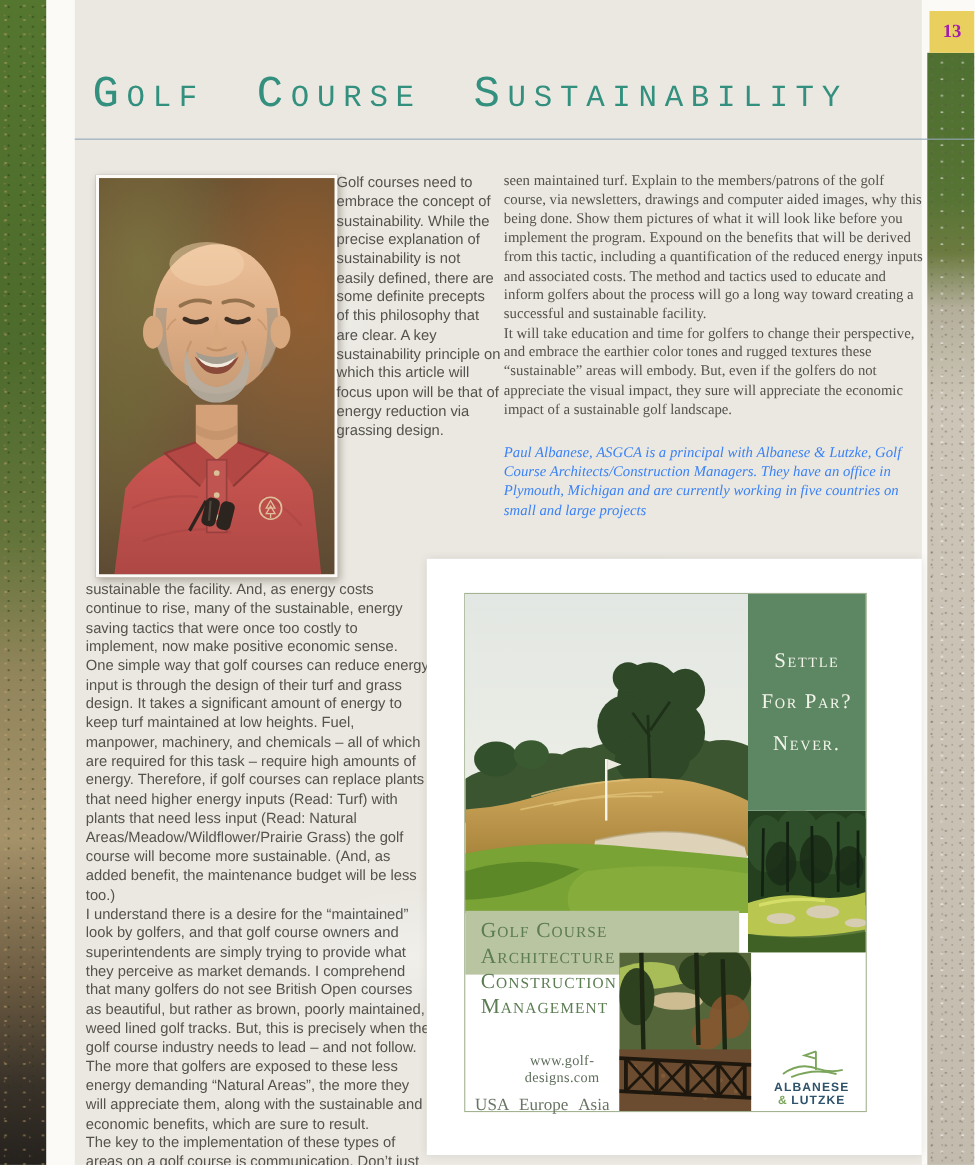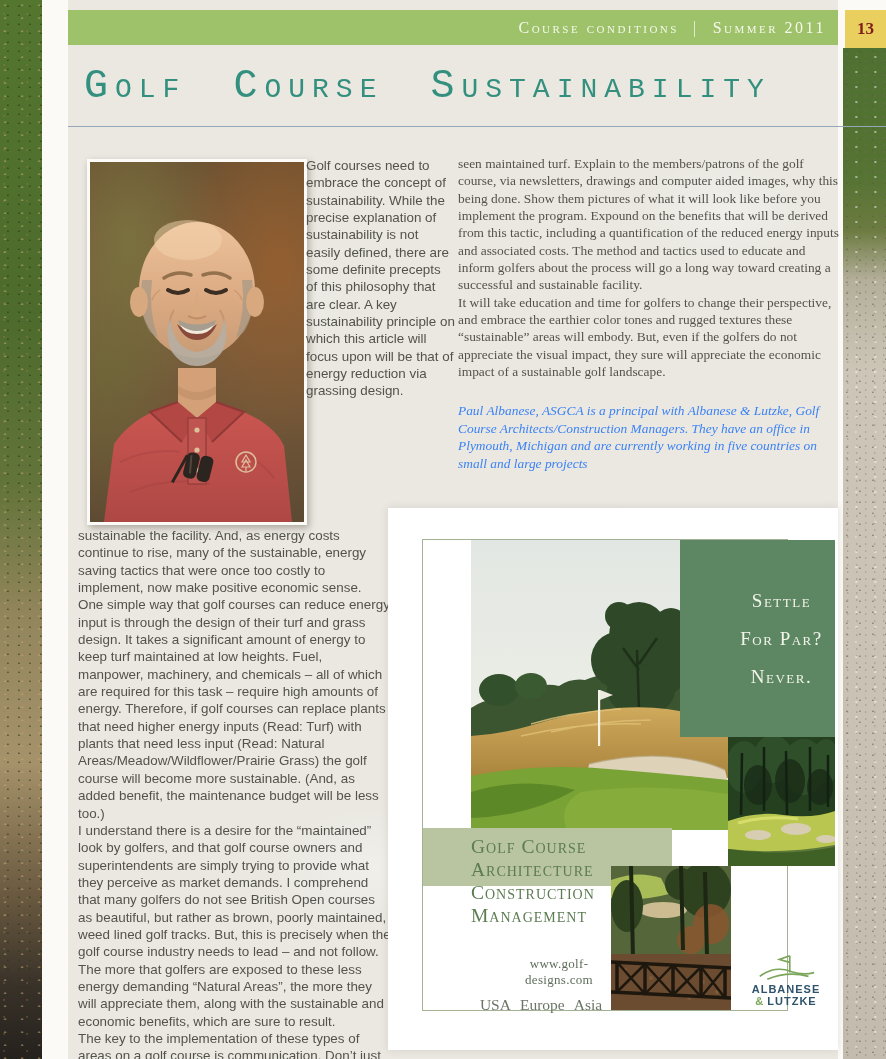--- a/index.html
+++ b/index.html
@@ -96,11 +96,6 @@
   <div class="strip-right"></div>
   <div class="paper"></div>
 
-  <div class="header-bar">
-    <span>Course conditions</span>
-    <span class="hdr-sep">|</span>
-    <span>Summer 2011</span>
-  </div>
   <div class="page-num">
     <span>13</span>
   </div>

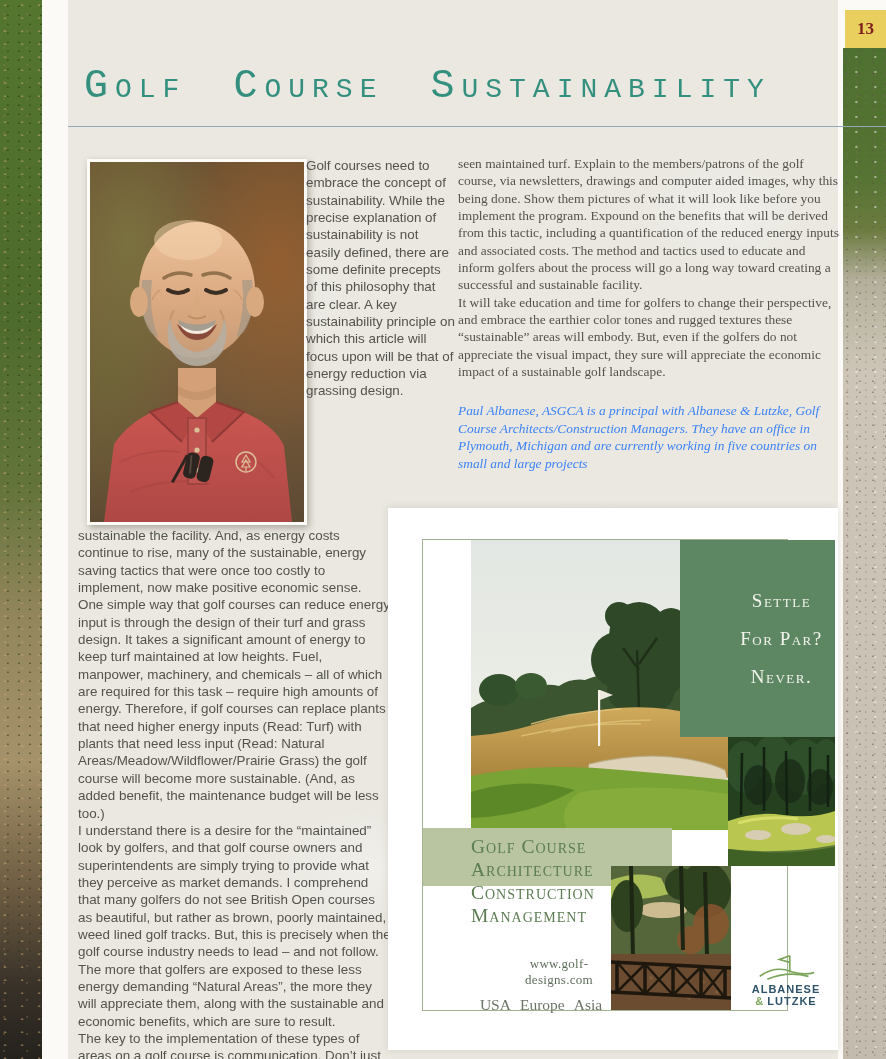--- a/index.html
+++ b/index.html
@@ -37,7 +37,7 @@
     font-size:16px;letter-spacing:2.5px;}
   .header-bar .hdr-sep{margin:0 14px;opacity:.9;}
   .page-num{position:absolute;left:845px;top:10px;width:41px;height:38px;background:#e9cf5e;
-    display:flex;align-items:center;justify-content:center;color:#7f1d1d;
+    display:flex;align-items:center;justify-content:center;color:#a21caf;
     font-family:"Liberation Serif",serif;font-size:17px;font-weight:bold;}
 
   

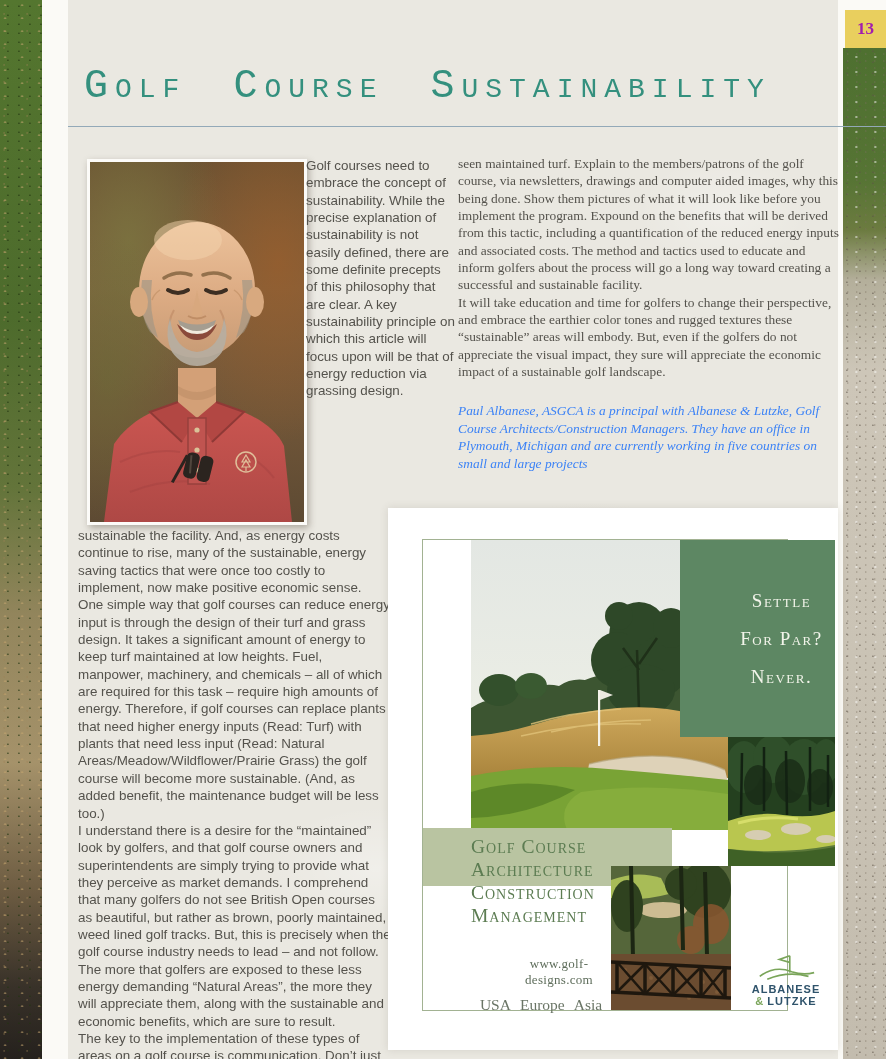--- a/index.html
+++ b/index.html
@@ -64,7 +64,7 @@
     box-shadow:0 0 8px rgba(80,75,60,.15);}
   .ad-inner{position:absolute;left:34px;top:31px;width:366px;height:472px;
     border:1px solid #a2b292;box-sizing:border-box;background:#fff;}
-  .ad-inner > div{position:absolute;padding-left:48px;}
+  .ad-inner > div{position:absolute;}
   .ad-photo-main{left:0;top:0;width:257px;height:290px;}
   .ad-photo-main svg,.ad-photo-right svg,.ad-photo-bridge svg{display:block;width:100%;height:100%;}
   .ad-green-box{left:257px;top:0;width:107px;height:197px;background:#5d8763;

